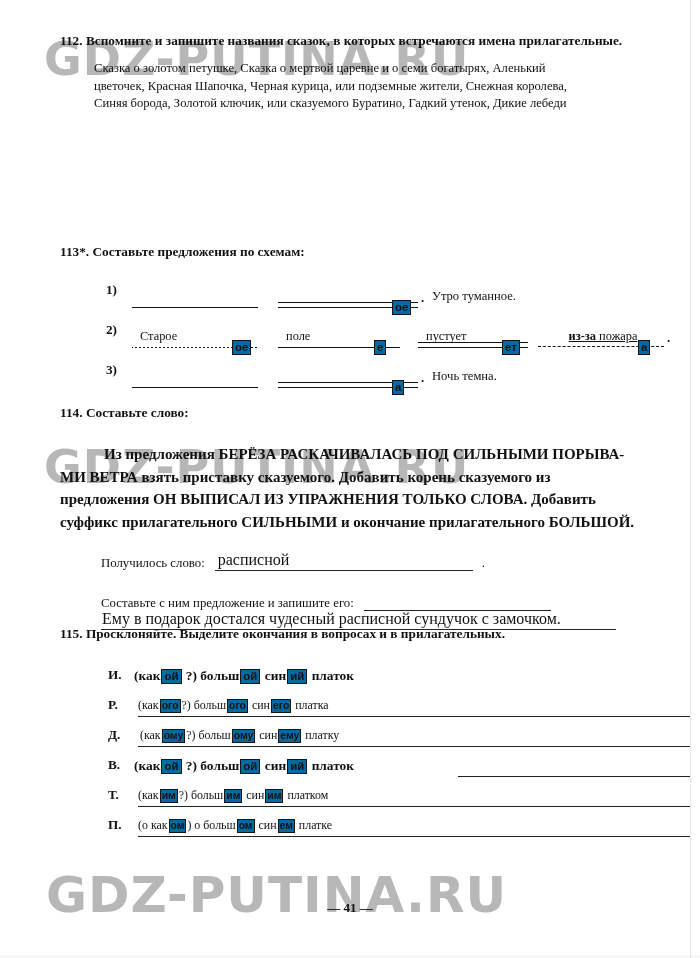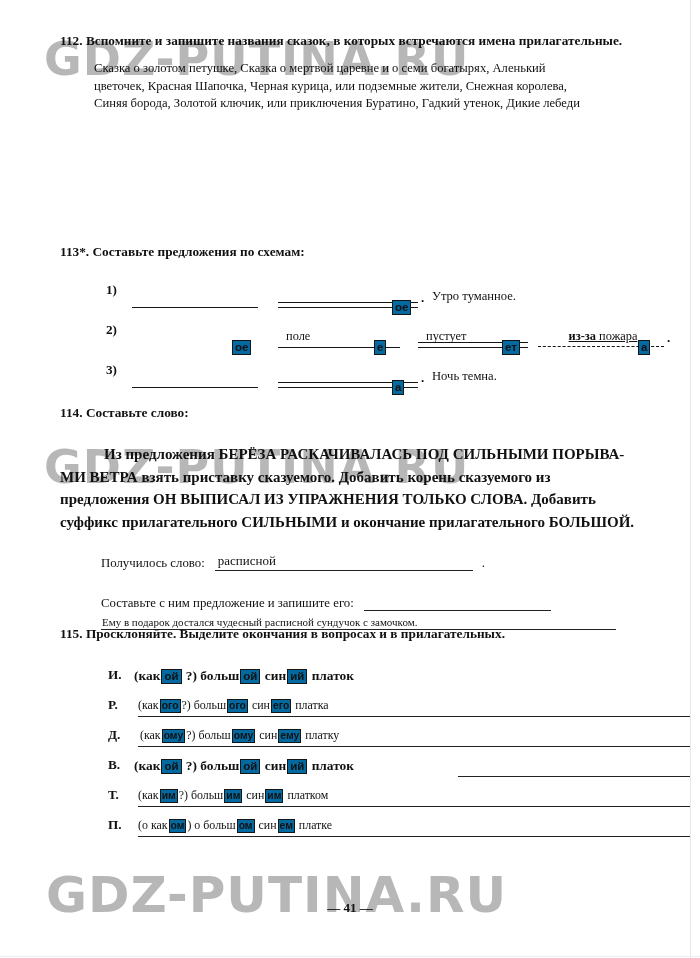--- a/index.html
+++ b/index.html
@@ -264,7 +264,7 @@
     <div class="ex-body" id="ex112-answer" style="margin-top:11px; padding-left:34px;">
         <span class="answer-line">Сказка о золотом петушке, Сказка о мертвой царевне и о семи богатырях, Аленький</span>
         <span class="answer-line">цветочек, Красная Шапочка, Черная курица, или подземные жители, Снежная королева,</span>
-        <span class="answer-line">Синяя борода, Золотой ключик, или приключения Буратино, Гадкий утенок, Дикие лебеди</span>
+        <span class="answer-line">Синяя борода, Золотой ключик, или сказуемого Буратино, Гадкий утенок, Дикие лебеди</span>
       </div>
   </div>
 

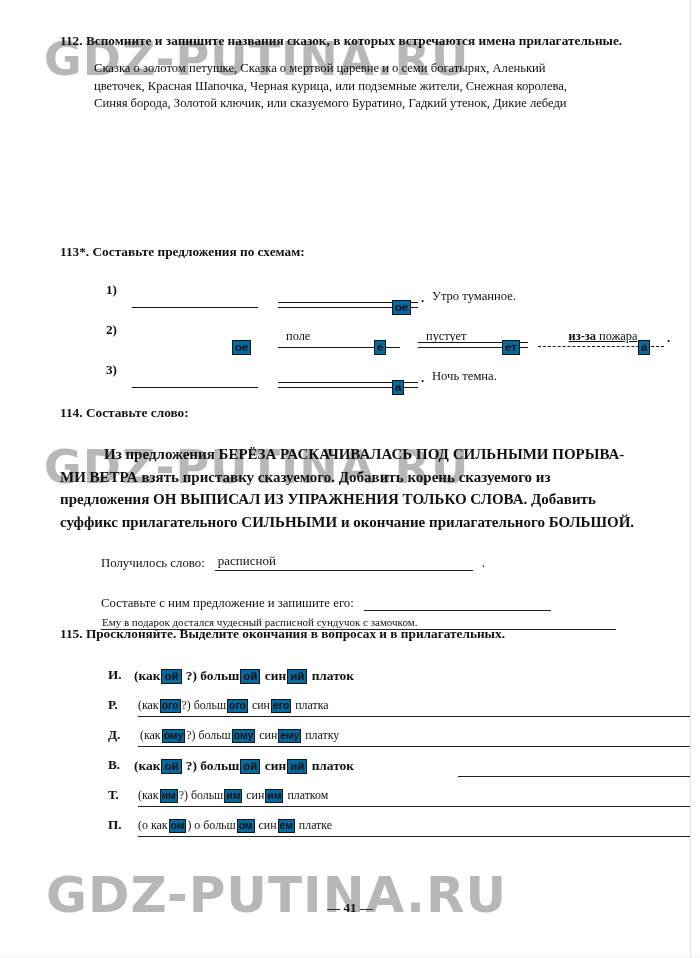--- a/index.html
+++ b/index.html
@@ -284,6 +284,9 @@
         </div>
         <div class="scheme-row">
           <div class="scheme-num">2)</div>
+          <div class="seg ul-wavy" style="left: 72px; width: 126px; top: 2px;">
+            <span class="seg-word" style="text-align: left; padding-left: 8px;">Старое</span>
+          </div>
           <span class="ebox seg-box" style="left: 172px;">ое</span>
           <div class="seg ul-single" style="left: 218px; width: 122px; top: 2px;">
             <span class="seg-word" style="text-align: left; padding-left: 8px;">поле</span>

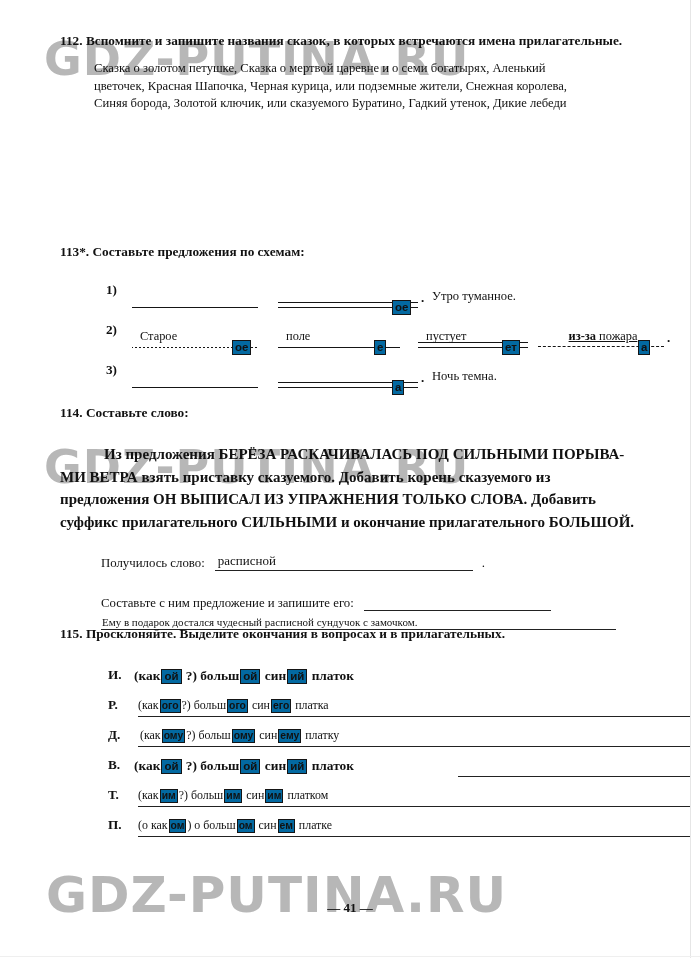--- a/index.html
+++ b/index.html
@@ -185,7 +185,7 @@
     position: absolute;
     left: 3px;
     bottom: 1px;
-    font-size: 13px;
+    font-size: 16px;
     white-space: nowrap;
     border: none;
   }

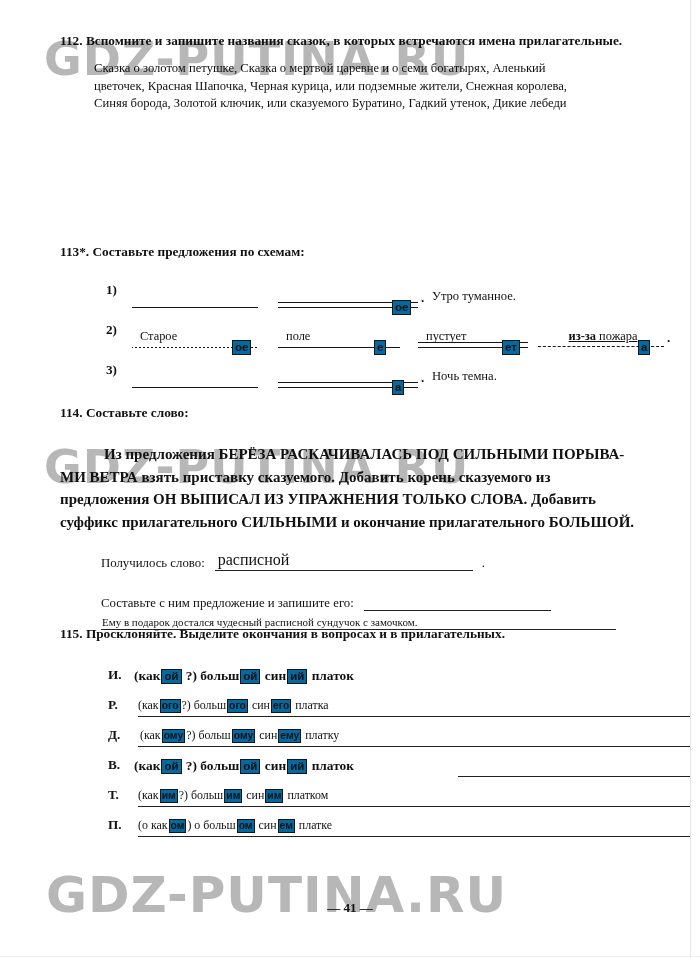--- a/index.html
+++ b/index.html
@@ -341,7 +341,7 @@
 
     <div style="position:relative; margin-top:1px; padding-left:41px;">
       <span class="fill" style="width:515px; height:16px;">
-        <span class="fill-text" style="left:1px; font-size:11px;text-align:center;">Ему в подарок достался чудесный расписной сундучок с замочком.</span>
+        <span class="fill-text" style="left:1px; font-size:16px;text-align:center;">Ему в подарок достался чудесный расписной сундучок с замочком.</span>
       </span>
     </div>
   </div>

